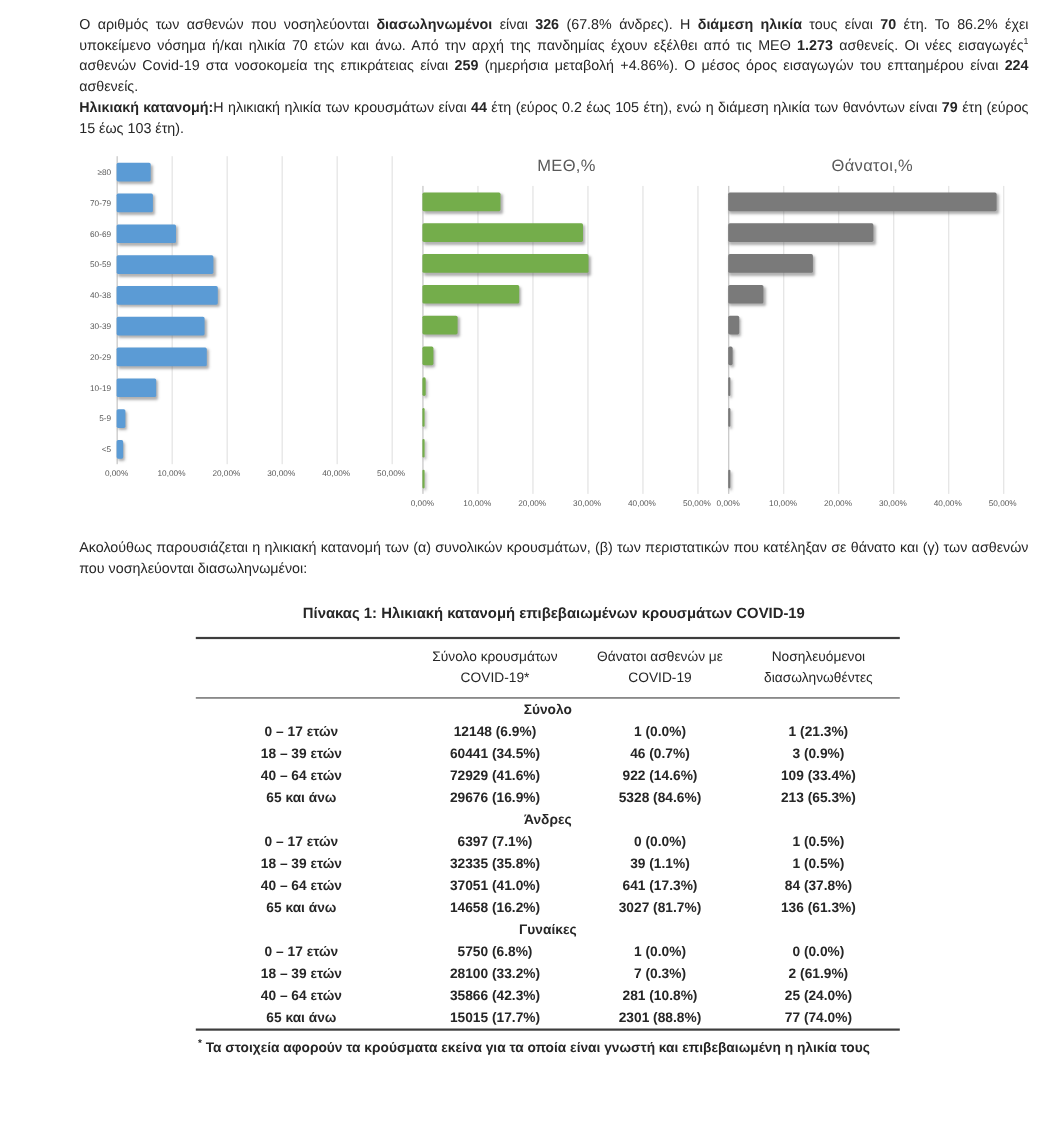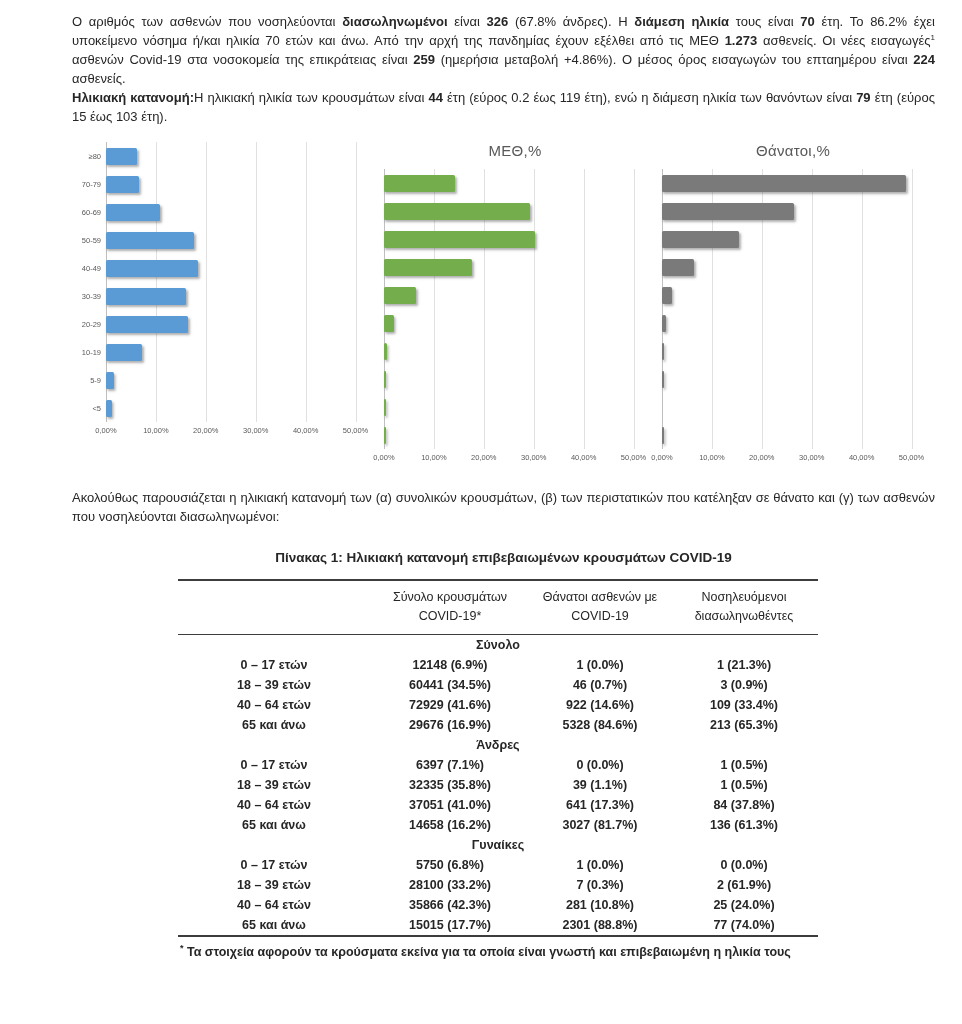--- a/index.html
+++ b/index.html
@@ -49,7 +49,7 @@
 
     <p class="body-text"><span>Ο αριθμός των ασθενών που νοσηλεύονται </span><span class="b">διασωληνωμένοι</span><span> είναι </span><span class="b">326</span><span> (67.8% άνδρες).  Η </span><span class="b">διάμεση ηλικία</span><span> τους είναι </span><span class="b">70</span><span> έτη.  Το 86.2% έχει υποκείμενο νόσημα ή/και ηλικία 70 ετών και άνω.  Από την αρχή της πανδημίας έχουν εξέλθει από τις ΜΕΘ </span><span class="b">1.273</span><span> ασθενείς.  Οι νέες εισαγωγές</span><sup>1</sup><span> ασθενών Covid-19 στα νοσοκομεία της επικράτειας είναι </span><span class="b">259</span><span> (ημερήσια μεταβολή +4.86%). Ο μέσος όρος εισαγωγών του επταημέρου είναι </span><span class="b">224</span><span> ασθενείς.</span></p>
 
-    <p class="body-text"><span class="b">Ηλικιακή κατανομή:</span><span>Η ηλικιακή ηλικία των κρουσμάτων είναι </span><span class="b">44</span><span> έτη (εύρος 0.2 έως 119 έτη), ενώ η διάμεση ηλικία των θανόντων είναι </span><span class="b">79</span><span> έτη (εύρος 15 έως 103 έτη).</span></p>
+    <p class="body-text"><span class="b">Ηλικιακή κατανομή:</span><span>Η ηλικιακή ηλικία των κρουσμάτων είναι </span><span class="b">44</span><span> έτη (εύρος 0.2 έως 105 έτη), ενώ η διάμεση ηλικία των θανόντων είναι </span><span class="b">79</span><span> έτη (εύρος 15 έως 103 έτη).</span></p>
 
     <div class="charts">
       <div class="chart">

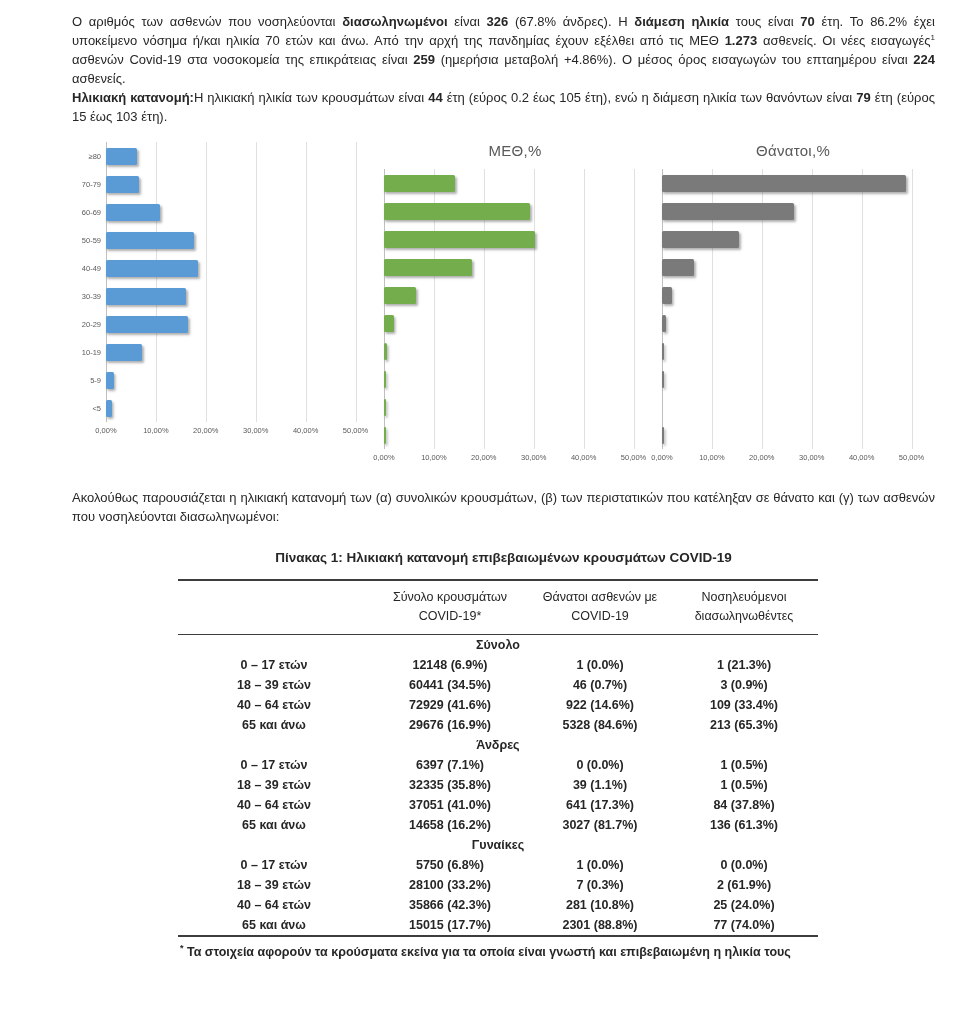--- a/index.html
+++ b/index.html
@@ -59,7 +59,7 @@
               <div class="ylabel">70-79</div>
               <div class="ylabel">60-69</div>
               <div class="ylabel">50-59</div>
-              <div class="ylabel">40-49</div>
+              <div class="ylabel">40-38</div>
               <div class="ylabel">30-39</div>
               <div class="ylabel">20-29</div>
               <div class="ylabel">10-19</div>

